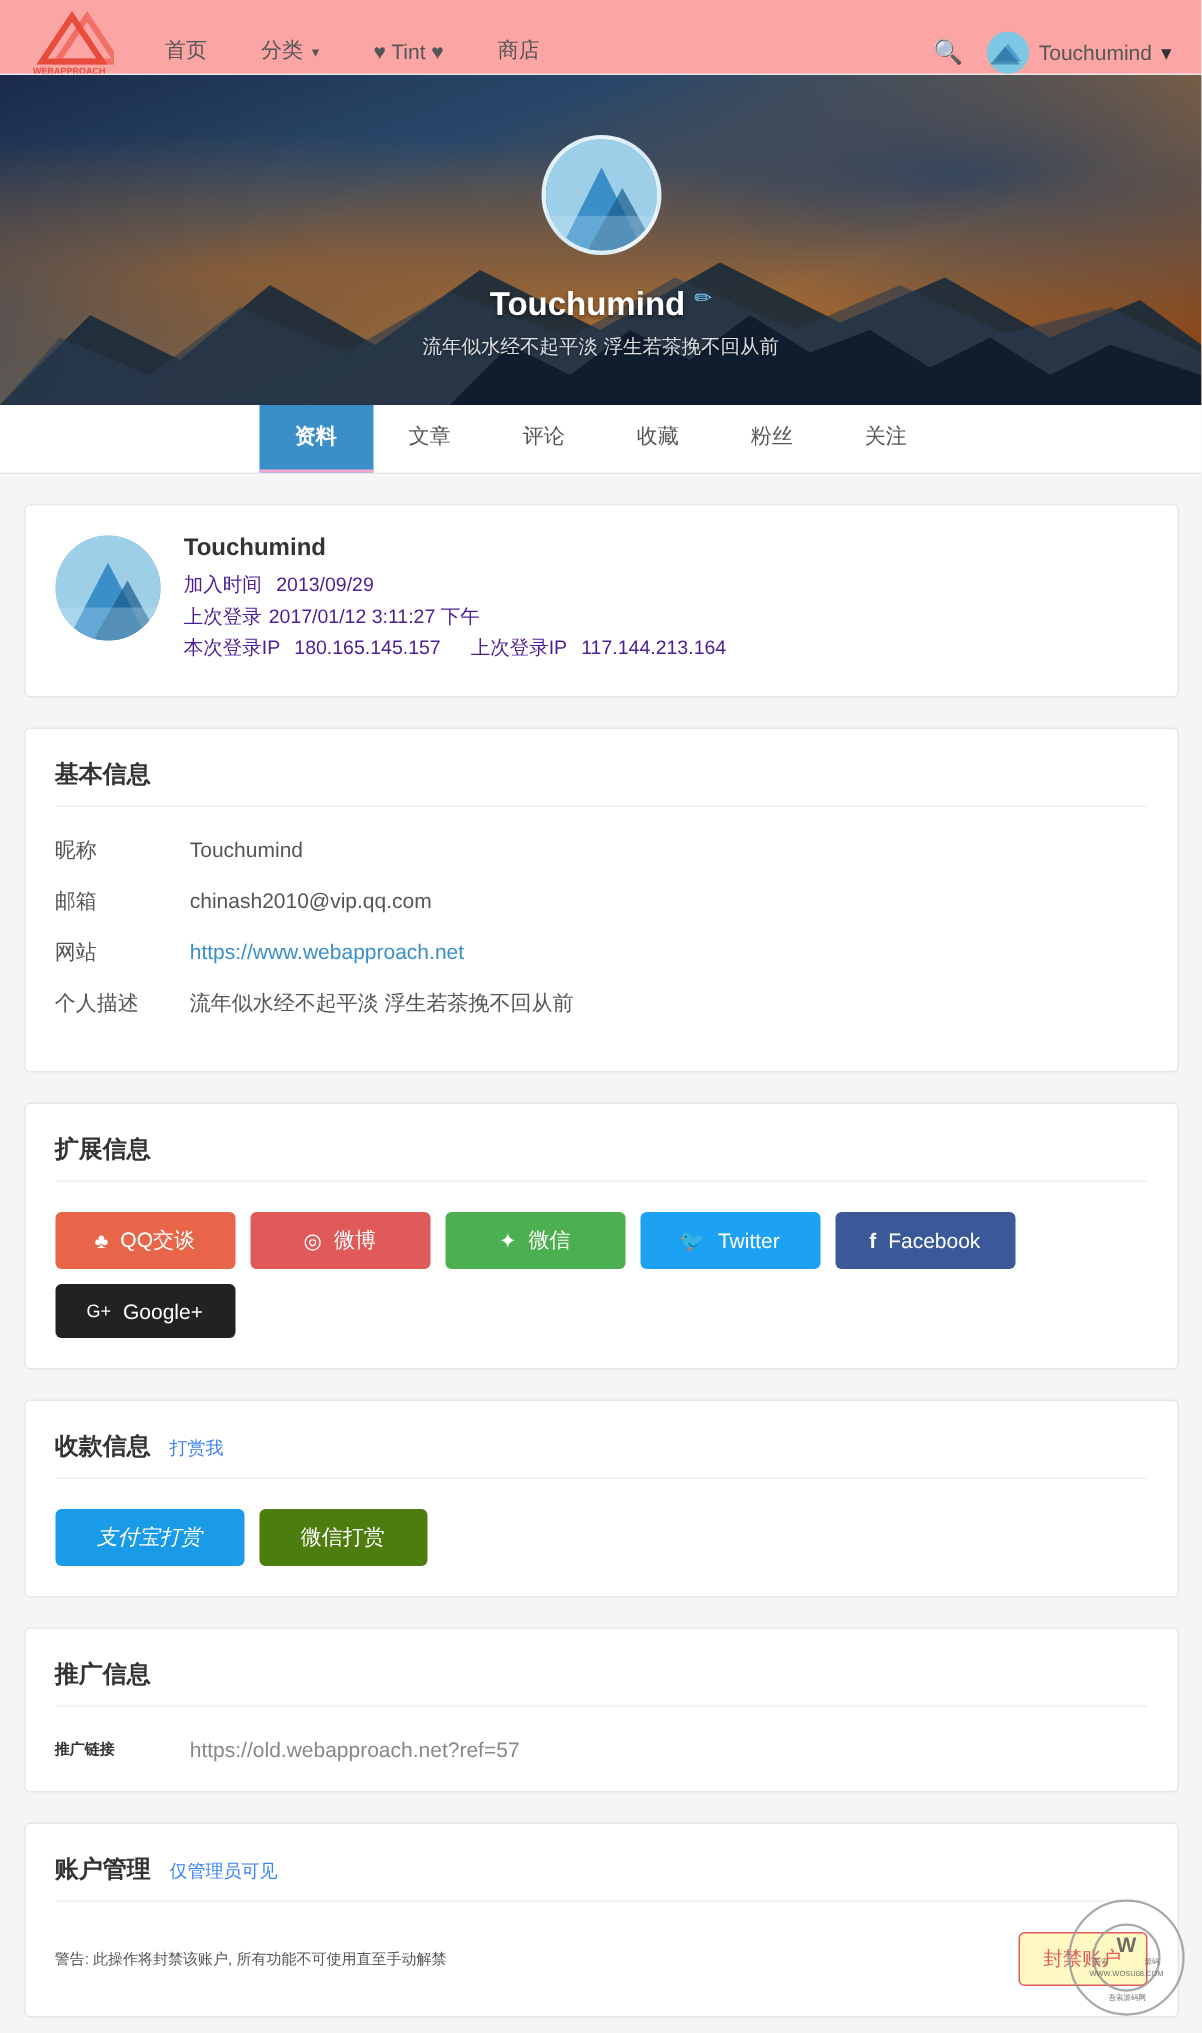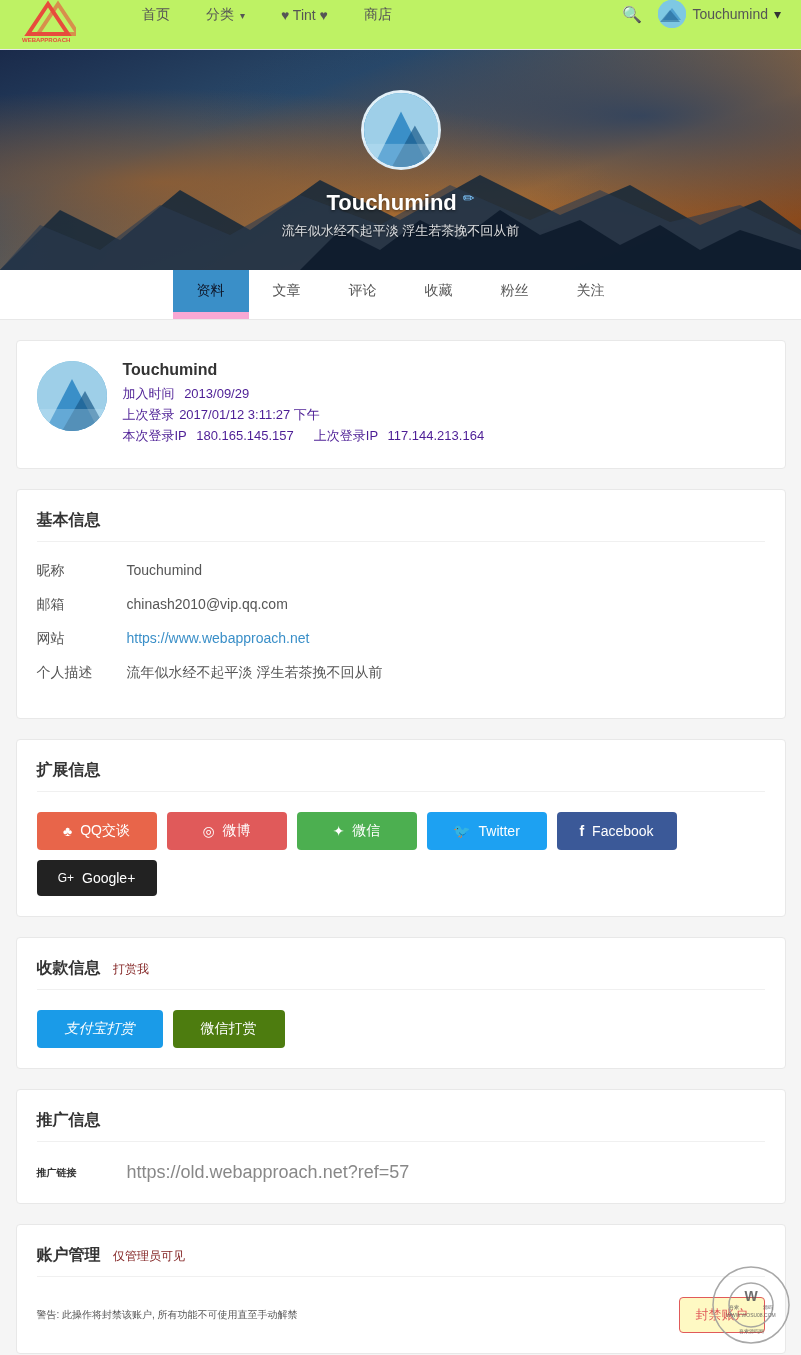--- a/index.html
+++ b/index.html
@@ -7,15 +7,14 @@
 
     
     .navbar {
-      background: #bef264;
+      background: #fca5a5;
       border-bottom: 1px solid #e8e8e8;
       height: 50px;
       display: flex;
-      align-items: flex-start;
+      align-items: flex-end;
       padding: 0 20px;
       position: relative;
       z-index: 10;
-      gap: 32px;
     }
     .navbar-logo {
       width: 56px;

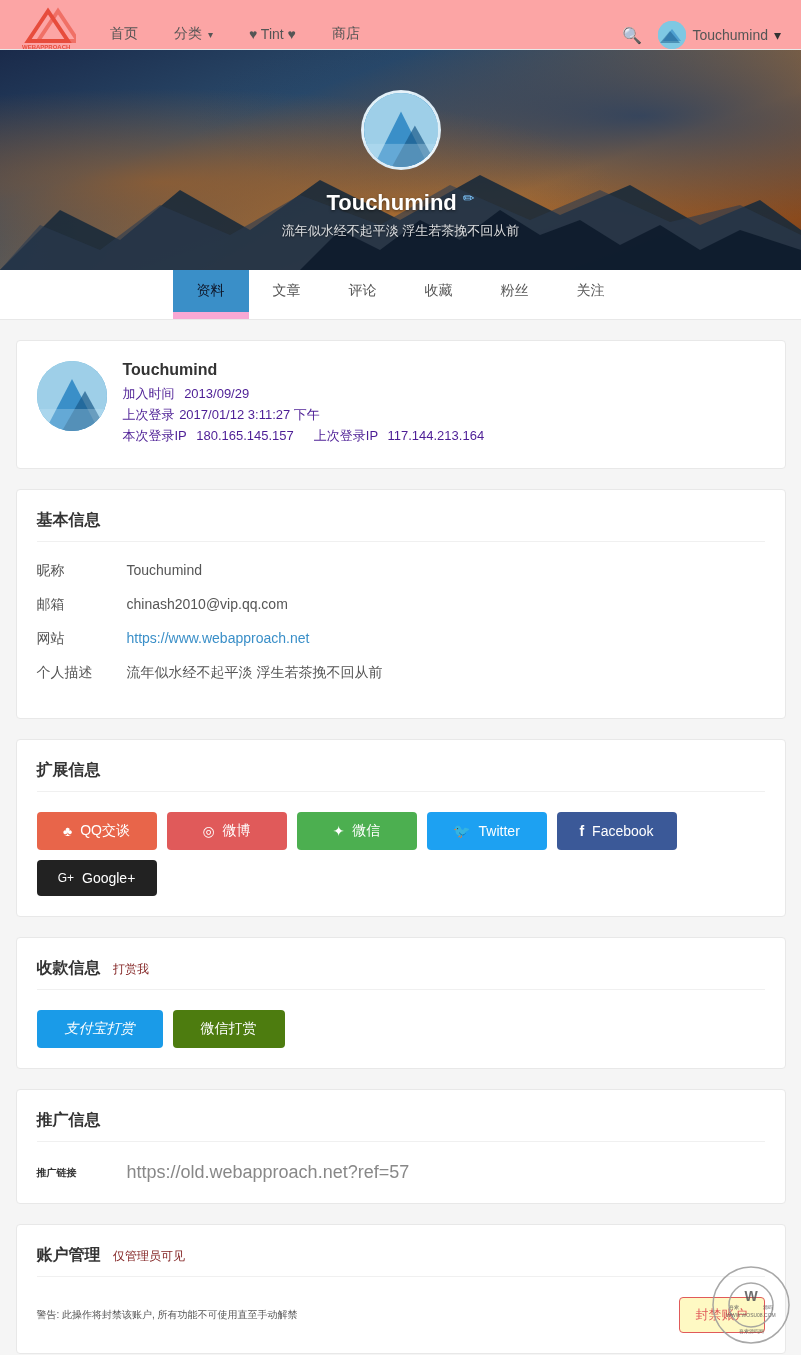--- a/index.html
+++ b/index.html
@@ -139,9 +139,10 @@
       white-space: nowrap;
     }
     .tab-item.active {
-      color: #0f172a;
+      color: #ffffff;
       background: #3a8fc8;
-      border-bottom: 7px solid #f9a8d4;
+      border-bottom: 2px solid #f9a8d4;
+      font-weight: bold;
     }
 
     

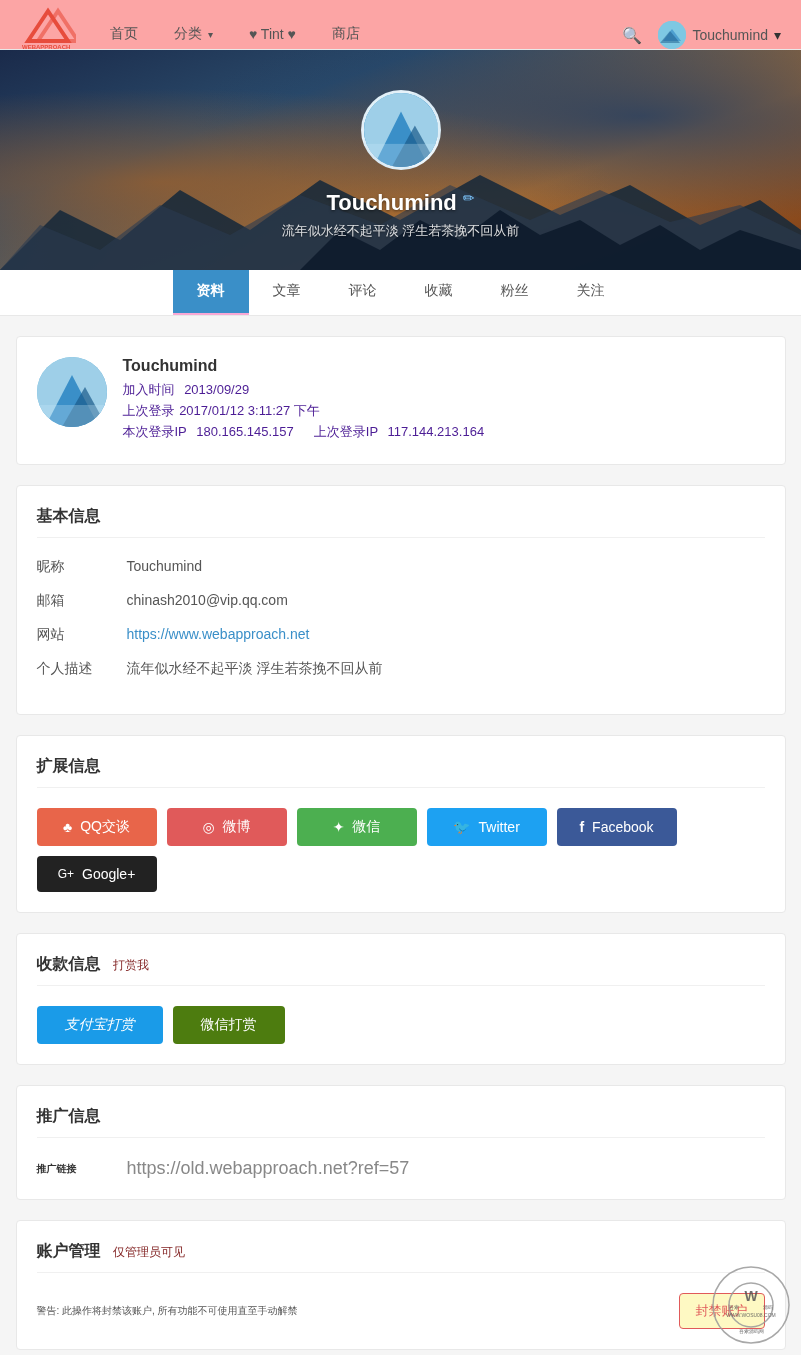--- a/index.html
+++ b/index.html
@@ -210,7 +210,7 @@
     }
     .section-title .sub {
       font-size: 12px;
-      color: #7f1d1d;
+      color: #3b82f6;
       font-weight: normal;
       margin-left: 8px;
     }

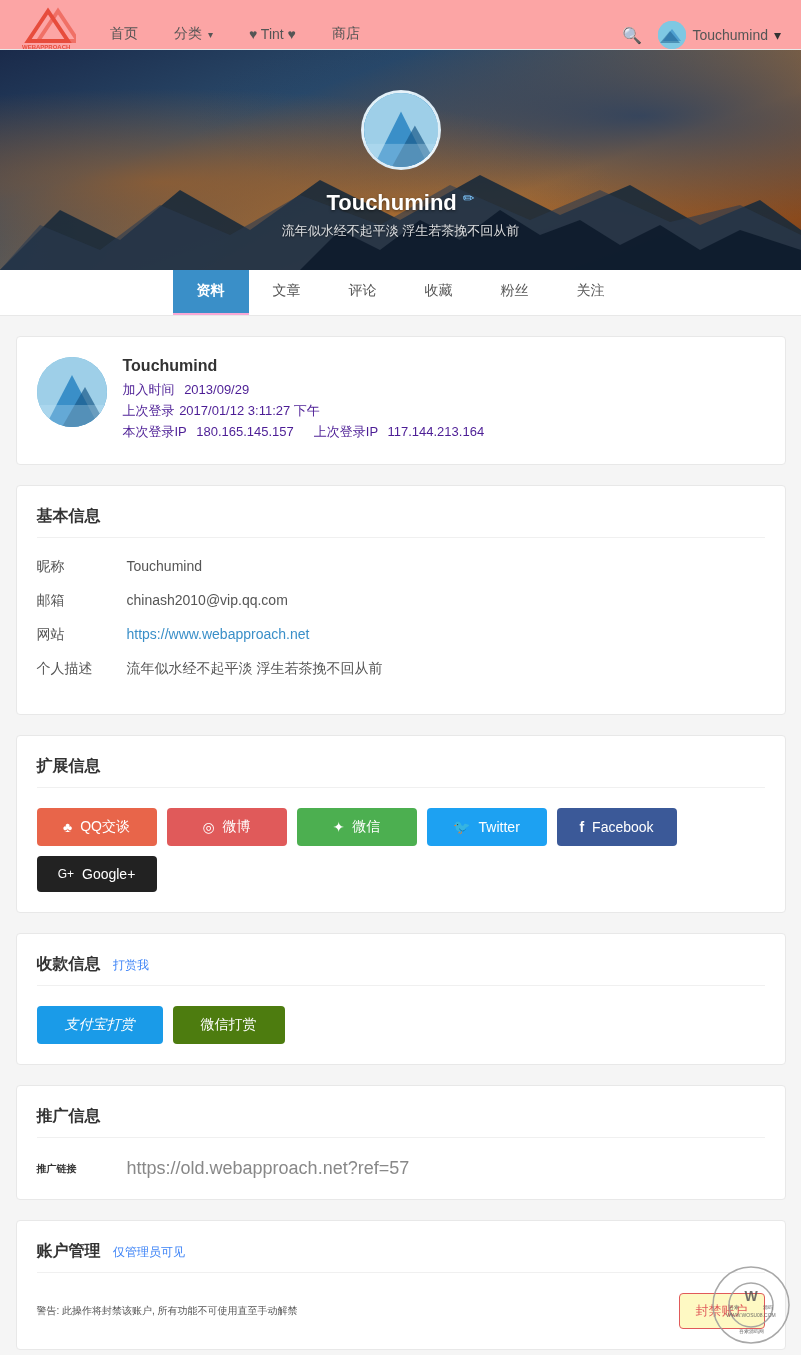--- a/index.html
+++ b/index.html
@@ -291,7 +291,7 @@
       width: 70px;
       flex-shrink: 0;
     }
-    .promo-link { color: #888; font-size: 18px; }
+    .promo-link { color: #888; font-size: 14px; }
 
     
     .account-warning {

